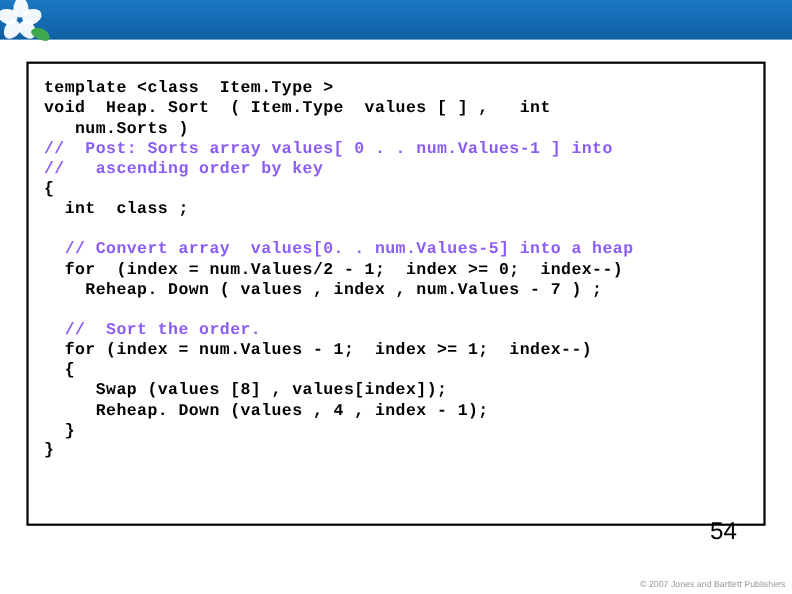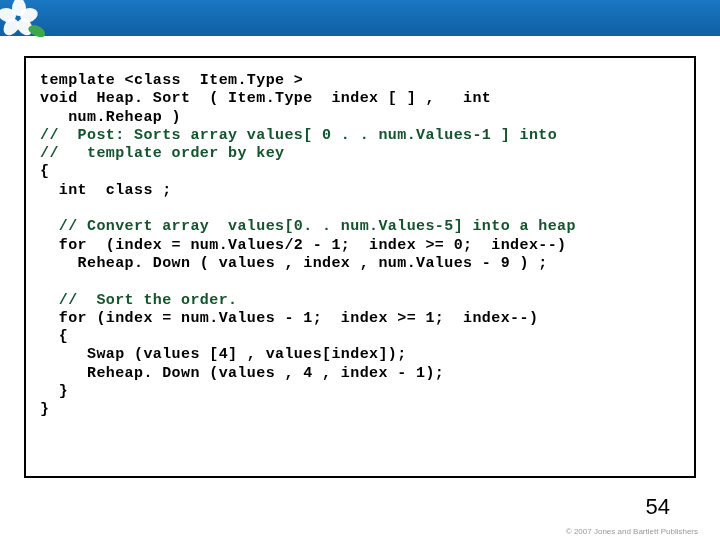--- a/index.html
+++ b/index.html
@@ -36,7 +36,7 @@
 
   <div class="codebox">
 <pre class="code"><span>template &lt;class  Item.Type &gt;</span>
-<span>void  Heap. Sort  ( Item.Type  index [ ] ,   int</span>
+<span>void  Heap. Sort  ( Item.Type  values [ ] ,   int</span>
 <span>   num.Reheap )</span>
 <span class="cmt">//  Post: Sorts array values[ 0 . . num.Values-1 ] into</span>
 <span class="cmt">//   template order by key</span>

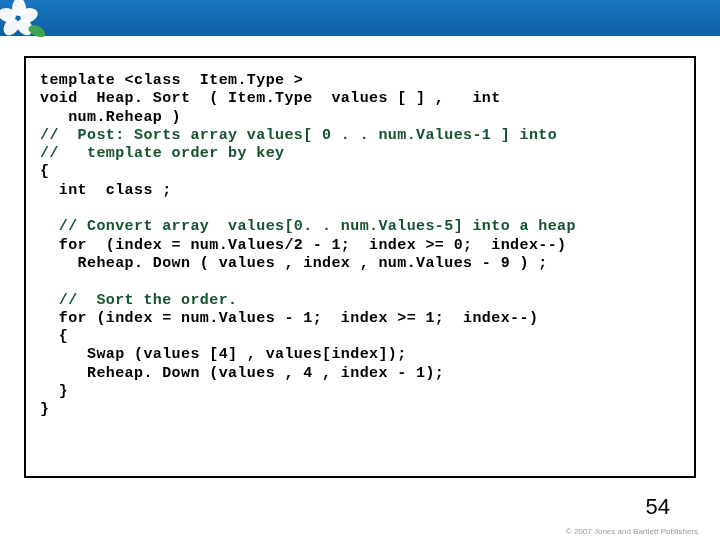--- a/index.html
+++ b/index.html
@@ -37,7 +37,7 @@
   <div class="codebox">
 <pre class="code"><span>template &lt;class  Item.Type &gt;</span>
 <span>void  Heap. Sort  ( Item.Type  values [ ] ,   int</span>
-<span>   num.Reheap )</span>
+<span>   num.Sorts )</span>
 <span class="cmt">//  Post: Sorts array values[ 0 . . num.Values-1 ] into</span>
 <span class="cmt">//   template order by key</span>
 <span>{</span>

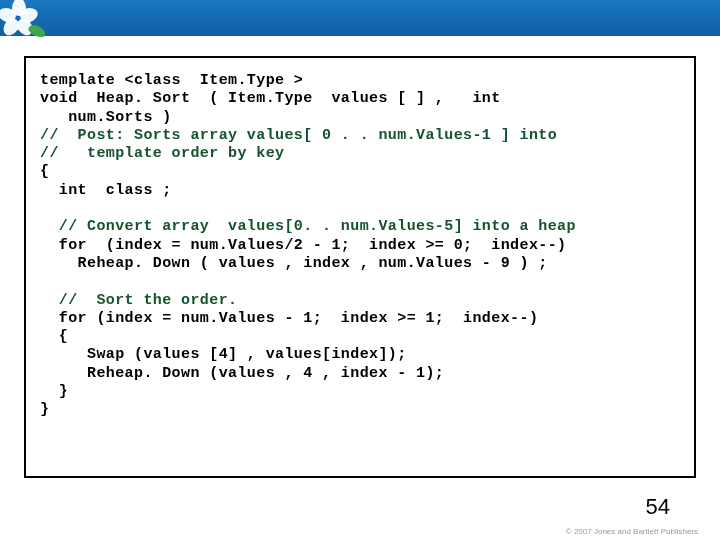--- a/index.html
+++ b/index.html
@@ -15,7 +15,7 @@
   .leaf{position:absolute;width:18px;height:10px;background:#3fa64e;border-radius:50% 50% 50% 50%/60% 60% 40% 40%;left:30px;top:30px;transform:rotate(25deg)}
   .codebox{position:absolute;top:56px;left:24px;right:24px;bottom:62px;border:2px solid #000;background:#fff;padding:14px 8px 8px 14px;box-sizing:border-box}
   pre.code{margin:0;font-family:"Courier New",Courier,monospace;font-size:15px;font-weight:bold;line-height:1.22;letter-spacing:.4px;white-space:pre}
-  .cmt{color:#14532d}
+  .cmt{color:#8b5cf6}
   .pagenum{position:absolute;right:50px;bottom:20px;font-size:22px}
   .copyright{position:absolute;right:22px;bottom:4px;font-size:8px;color:#999}
 </style>

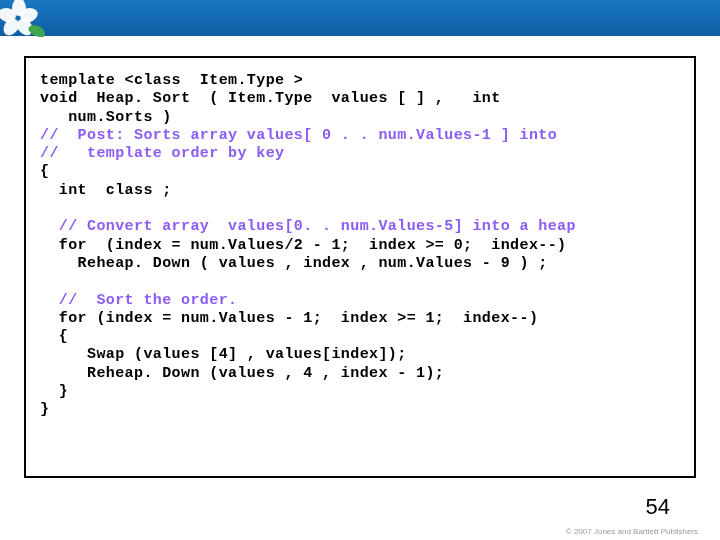--- a/index.html
+++ b/index.html
@@ -39,7 +39,7 @@
 <span>void  Heap. Sort  ( Item.Type  values [ ] ,   int</span>
 <span>   num.Sorts )</span>
 <span class="cmt">//  Post: Sorts array values[ 0 . . num.Values-1 ] into</span>
-<span class="cmt">//   template order by key</span>
+<span class="cmt">//   ascending order by key</span>
 <span>{</span>
 <span>  int  class ;</span>
 <span></span>

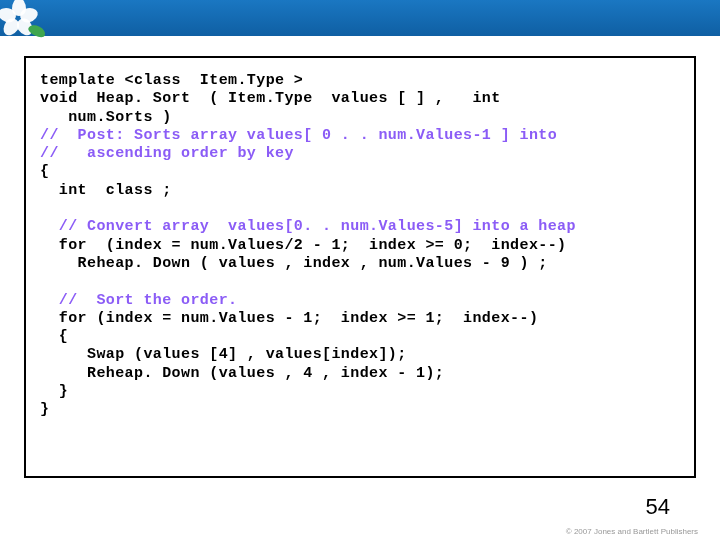--- a/index.html
+++ b/index.html
@@ -45,7 +45,7 @@
 <span></span>
 <span class="cmt">  // Convert array  values[0. . num.Values-5] into a heap</span>
 <span>  for  (index = num.Values/2 - 1;  index &gt;= 0;  index--)</span>
-<span>    Reheap. Down ( values , index , num.Values - 9 ) ;</span>
+<span>    Reheap. Down ( values , index , num.Values - 7 ) ;</span>
 <span></span>
 <span class="cmt">  //  Sort the order.</span>
 <span>  for (index = num.Values - 1;  index &gt;= 1;  index--)</span>

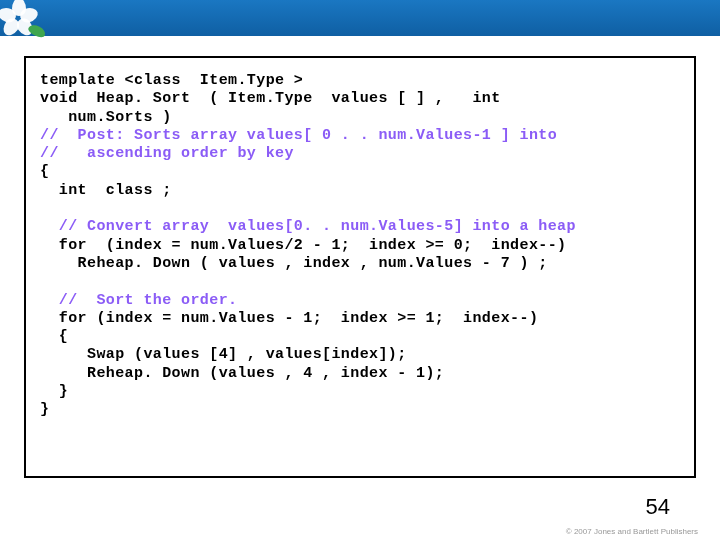--- a/index.html
+++ b/index.html
@@ -50,7 +50,7 @@
 <span class="cmt">  //  Sort the order.</span>
 <span>  for (index = num.Values - 1;  index &gt;= 1;  index--)</span>
 <span>  {</span>
-<span>     Swap (values [4] , values[index]);</span>
+<span>     Swap (values [8] , values[index]);</span>
 <span>     Reheap. Down (values , 4 , index - 1);</span>
 <span>  }</span>
 <span>}</span></pre>

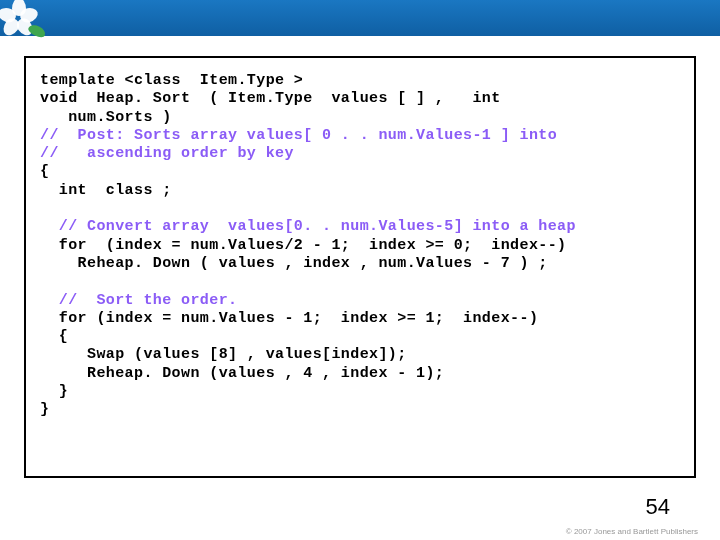--- a/index.html
+++ b/index.html
@@ -16,7 +16,7 @@
   .codebox{position:absolute;top:56px;left:24px;right:24px;bottom:62px;border:2px solid #000;background:#fff;padding:14px 8px 8px 14px;box-sizing:border-box}
   pre.code{margin:0;font-family:"Courier New",Courier,monospace;font-size:15px;font-weight:bold;line-height:1.22;letter-spacing:.4px;white-space:pre}
   .cmt{color:#8b5cf6}
-  .pagenum{position:absolute;right:50px;bottom:20px;font-size:22px}
+  .pagenum{position:absolute;right:50px;bottom:44px;font-size:22px}
   .copyright{position:absolute;right:22px;bottom:4px;font-size:8px;color:#999}
 </style>
 </head>

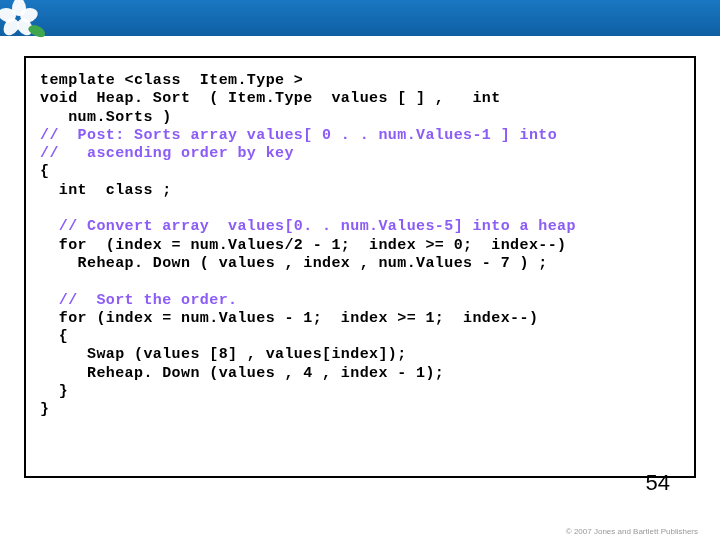--- a/index.html
+++ b/index.html
@@ -17,7 +17,7 @@
   pre.code{margin:0;font-family:"Courier New",Courier,monospace;font-size:15px;font-weight:bold;line-height:1.22;letter-spacing:.4px;white-space:pre}
   .cmt{color:#8b5cf6}
   .pagenum{position:absolute;right:50px;bottom:44px;font-size:22px}
-  .copyright{position:absolute;right:22px;bottom:4px;font-size:8px;color:#999}
+  .copyright{position:absolute;right:6px;bottom:4px;font-size:8px;color:#999}
 </style>
 </head>
 <body>

